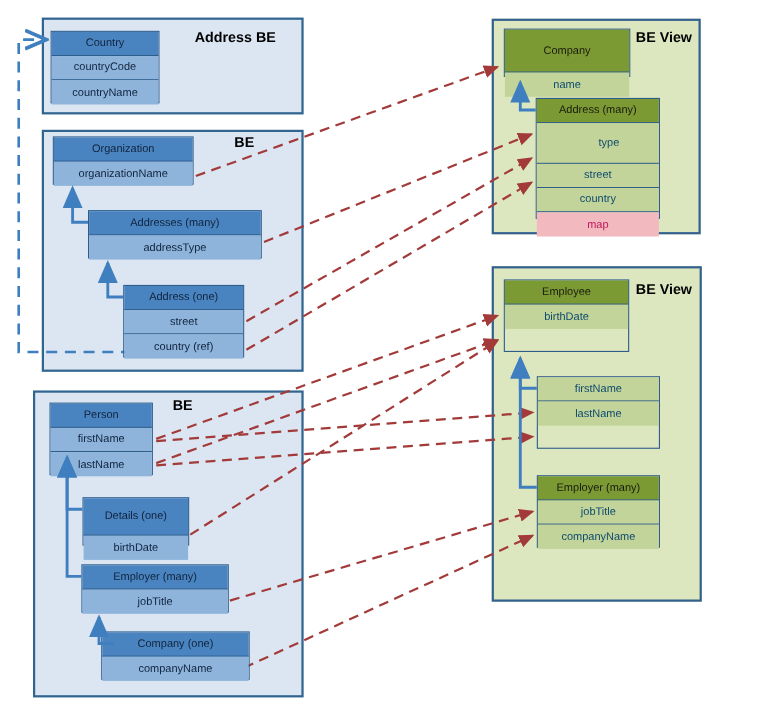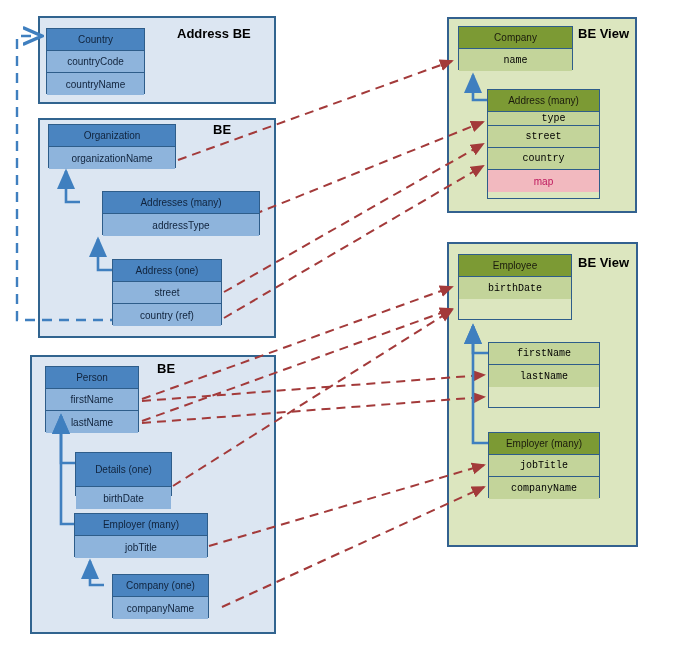--- a/index.html
+++ b/index.html
@@ -110,7 +110,7 @@
         <div class="row fld" style="height: 22px;">companyName</div>
       </div>
       <div class="entity g" style="left: 458px; top: 26px; width: 115px; height: 44px;">
-        <div class="row hdr" style="height: 22px;">Company</div>
+        <div class="row hdr" style="height: 39px;">Company</div>
         <div class="row fld" style="height: 22px;">name</div>
       </div>
       <div class="entity g" style="left: 487px; top: 89px; width: 113px; height: 110px;">

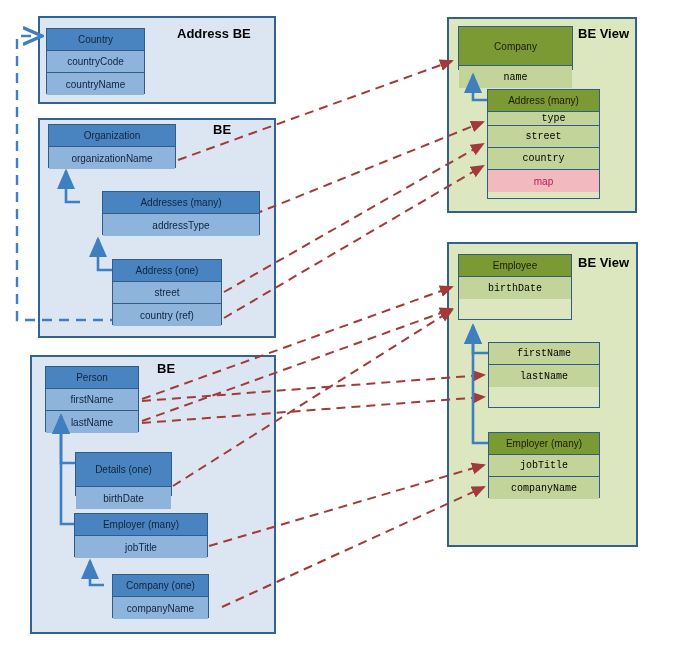--- a/index.html
+++ b/index.html
@@ -24,7 +24,7 @@
   .entity.b .row.fld{background:#8eb4dc;color:#10233c;}
   
   .entity.g .row.hdr{background:#7c9a34;color:#1a1a0d;}
-  .entity.g .row.fld{background:#c3d49a;color:#000000;font-family:Liberation Mono, monospace;}
+  .entity.g .row.fld{background:#c3d49a;color:#0c4a6e;}
   .entity.g .row.warn{background:#f2b9bf;color:#be185d;}
 
   

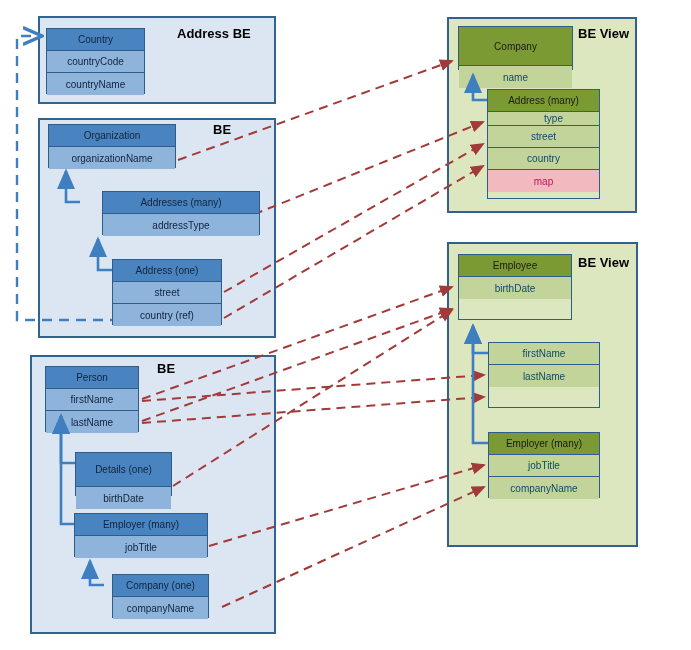--- a/index.html
+++ b/index.html
@@ -115,7 +115,7 @@
       </div>
       <div class="entity g" style="left: 487px; top: 89px; width: 113px; height: 110px;">
         <div class="row hdr" style="height: 22px;">Address (many)</div>
-        <div class="row fld" style="height: 14px; padding-left: 20px;">type</div>
+        <div class="row fld" style="height: 37px; padding-left: 20px;">type</div>
         <div class="row fld" style="height: 22px;">street</div>
         <div class="row fld" style="height: 22px;">country</div>
         <div class="row warn" style="height: 22px;">map</div>

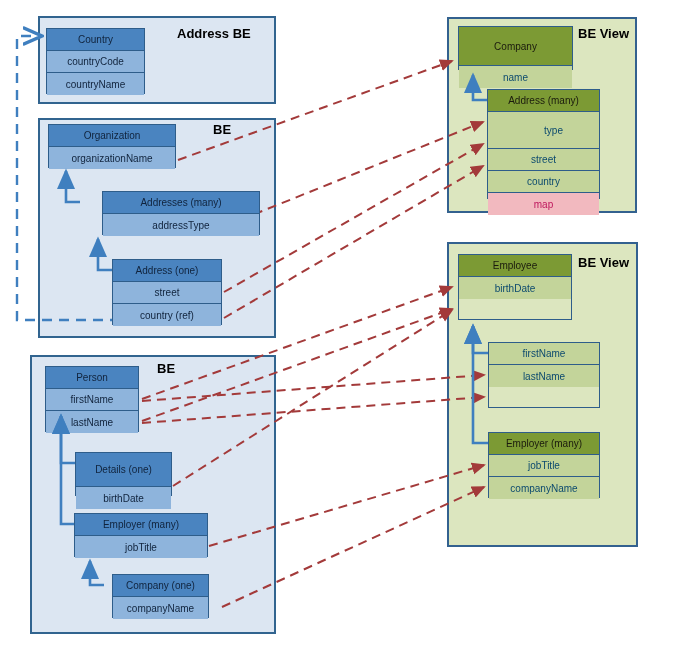--- a/index.html
+++ b/index.html
@@ -83,7 +83,7 @@
         <div class="row hdr" style="height: 22px;">Organization</div>
         <div class="row fld" style="height: 22px;">organizationName</div>
       </div>
-      <div class="entity b" style="left: 80px; top: 191px; width: 158px; height: 44px; margin-left: 22px;">
+      <div class="entity b" style="left: 80px; top: 191px; width: 158px; height: 44px;">
         <div class="row hdr" style="height: 22px;">Addresses (many)</div>
         <div class="row fld" style="height: 22px;">addressType</div>
       </div>

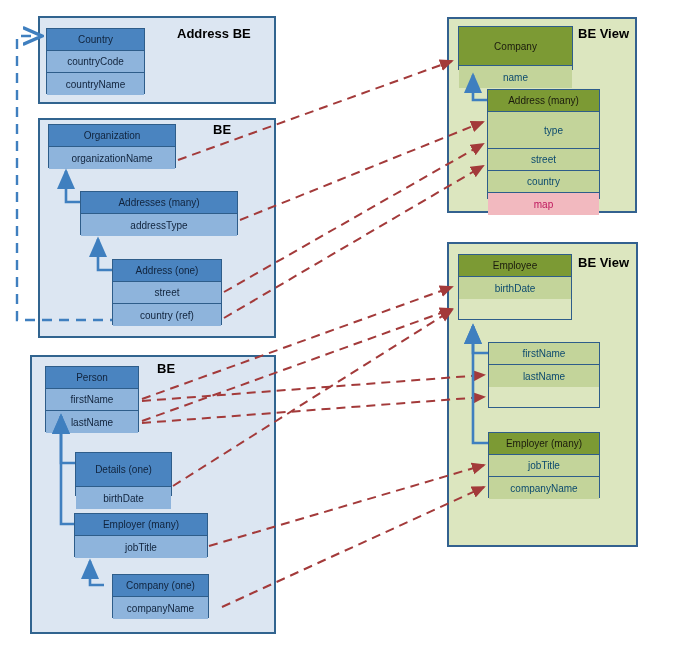--- a/index.html
+++ b/index.html
@@ -105,7 +105,7 @@
         <div class="row hdr" style="height: 22px;">Employer (many)</div>
         <div class="row fld" style="height: 22px;">jobTitle</div>
       </div>
-      <div class="entity b" style="left: 112px; top: 574px; width: 97px; height: 44px;">
+      <div class="entity b" style="left: 92px; top: 574px; width: 135px; height: 44px;">
         <div class="row hdr" style="height: 22px;">Company (one)</div>
         <div class="row fld" style="height: 22px;">companyName</div>
       </div>

